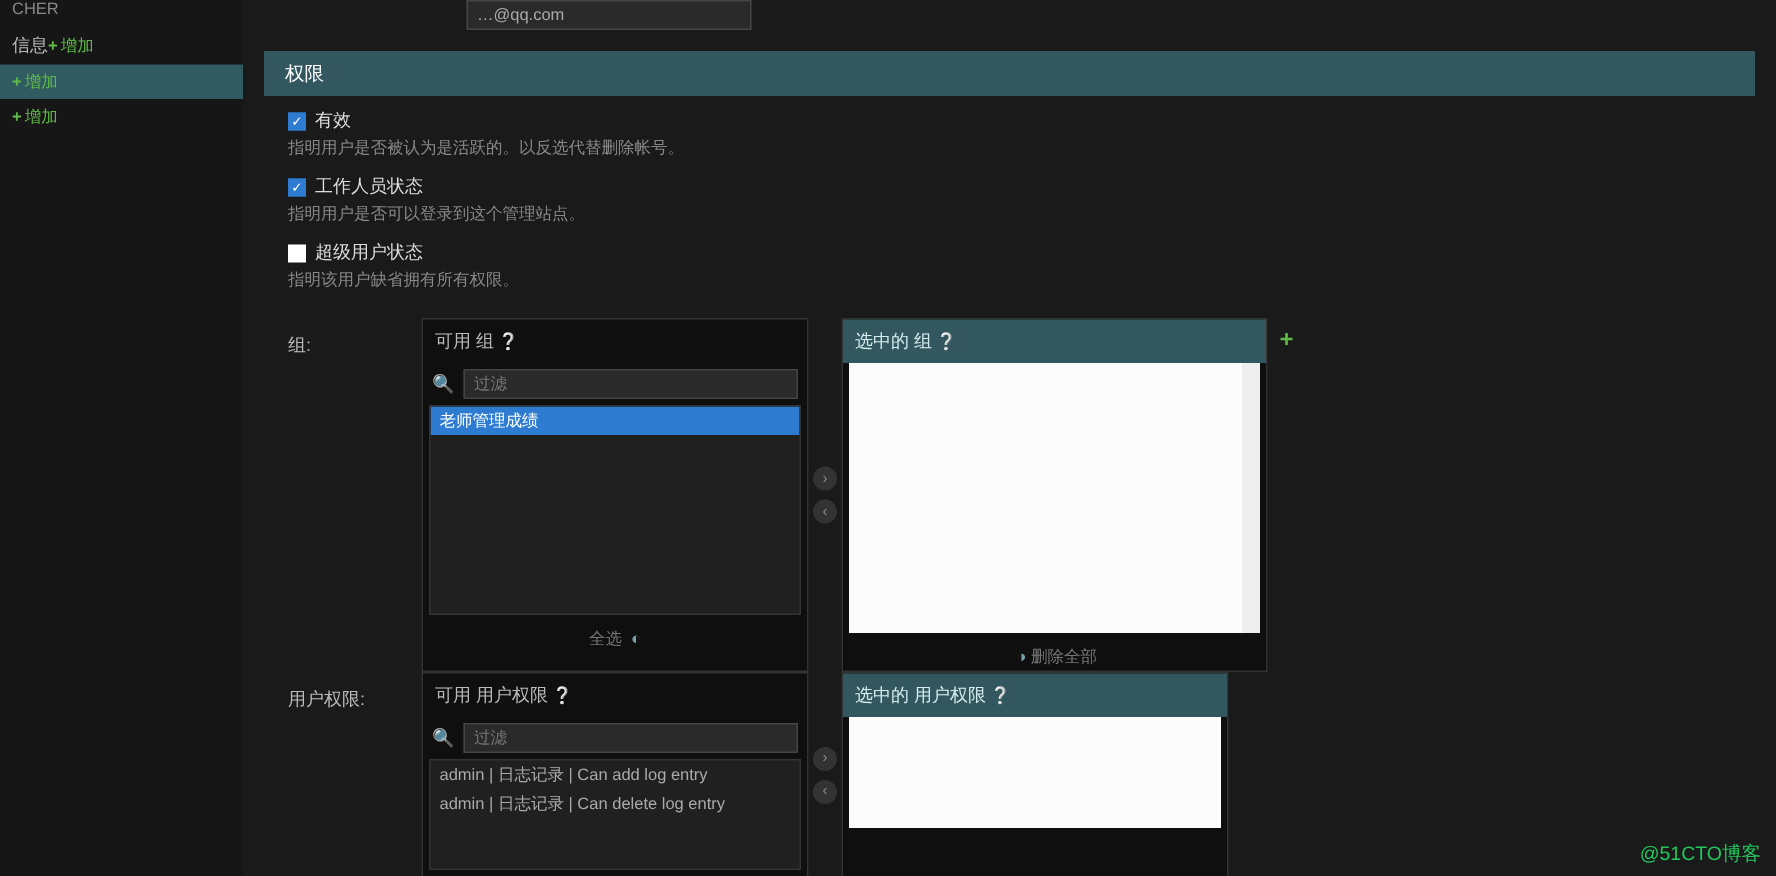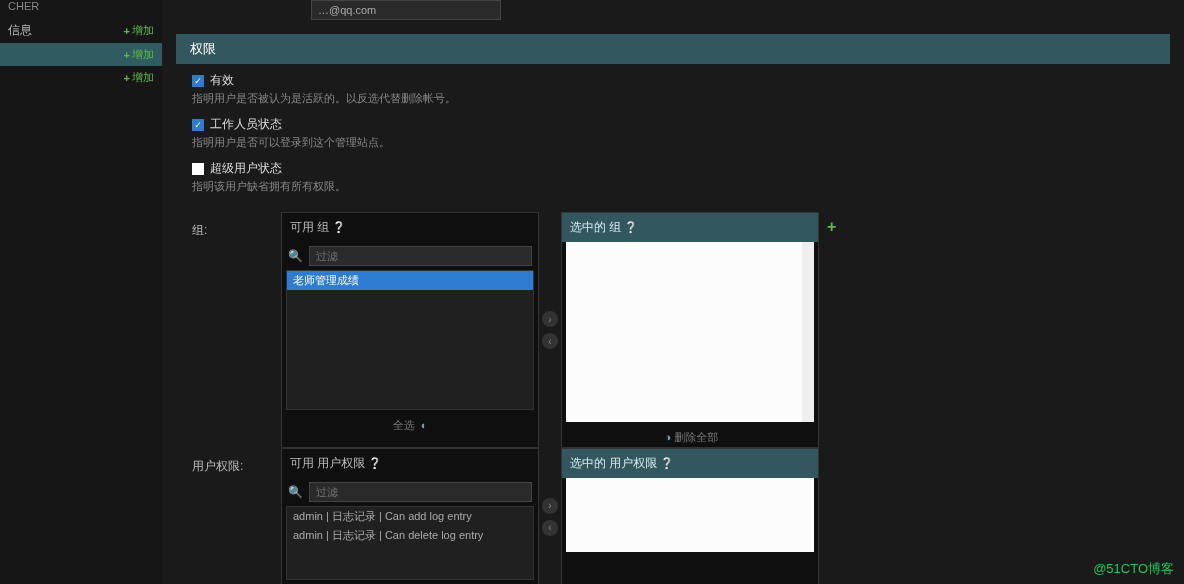--- a/index.html
+++ b/index.html
@@ -29,7 +29,6 @@
   }
   .side-row {
     display: flex;
-    justify-content: space-between;
     align-items: center;
     padding: 4px 8px;
     font-size: 12px;

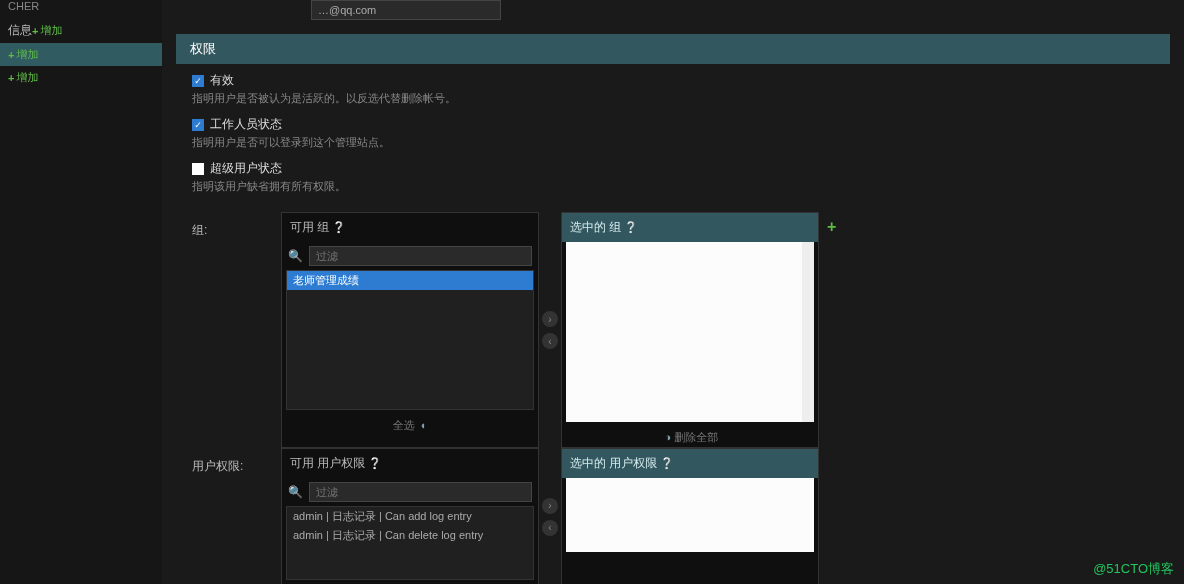--- a/index.html
+++ b/index.html
@@ -328,7 +328,7 @@
       <div class="arrow-btn">‹</div>
     </div>
 
-    <div class="chosen-box" style="width:258px">
+    <div class="chosen-box" style="width:284px">
       <div class="selector-title chosen">
         <span>选中的 组</span><span class="q">❔</span>
       </div>

